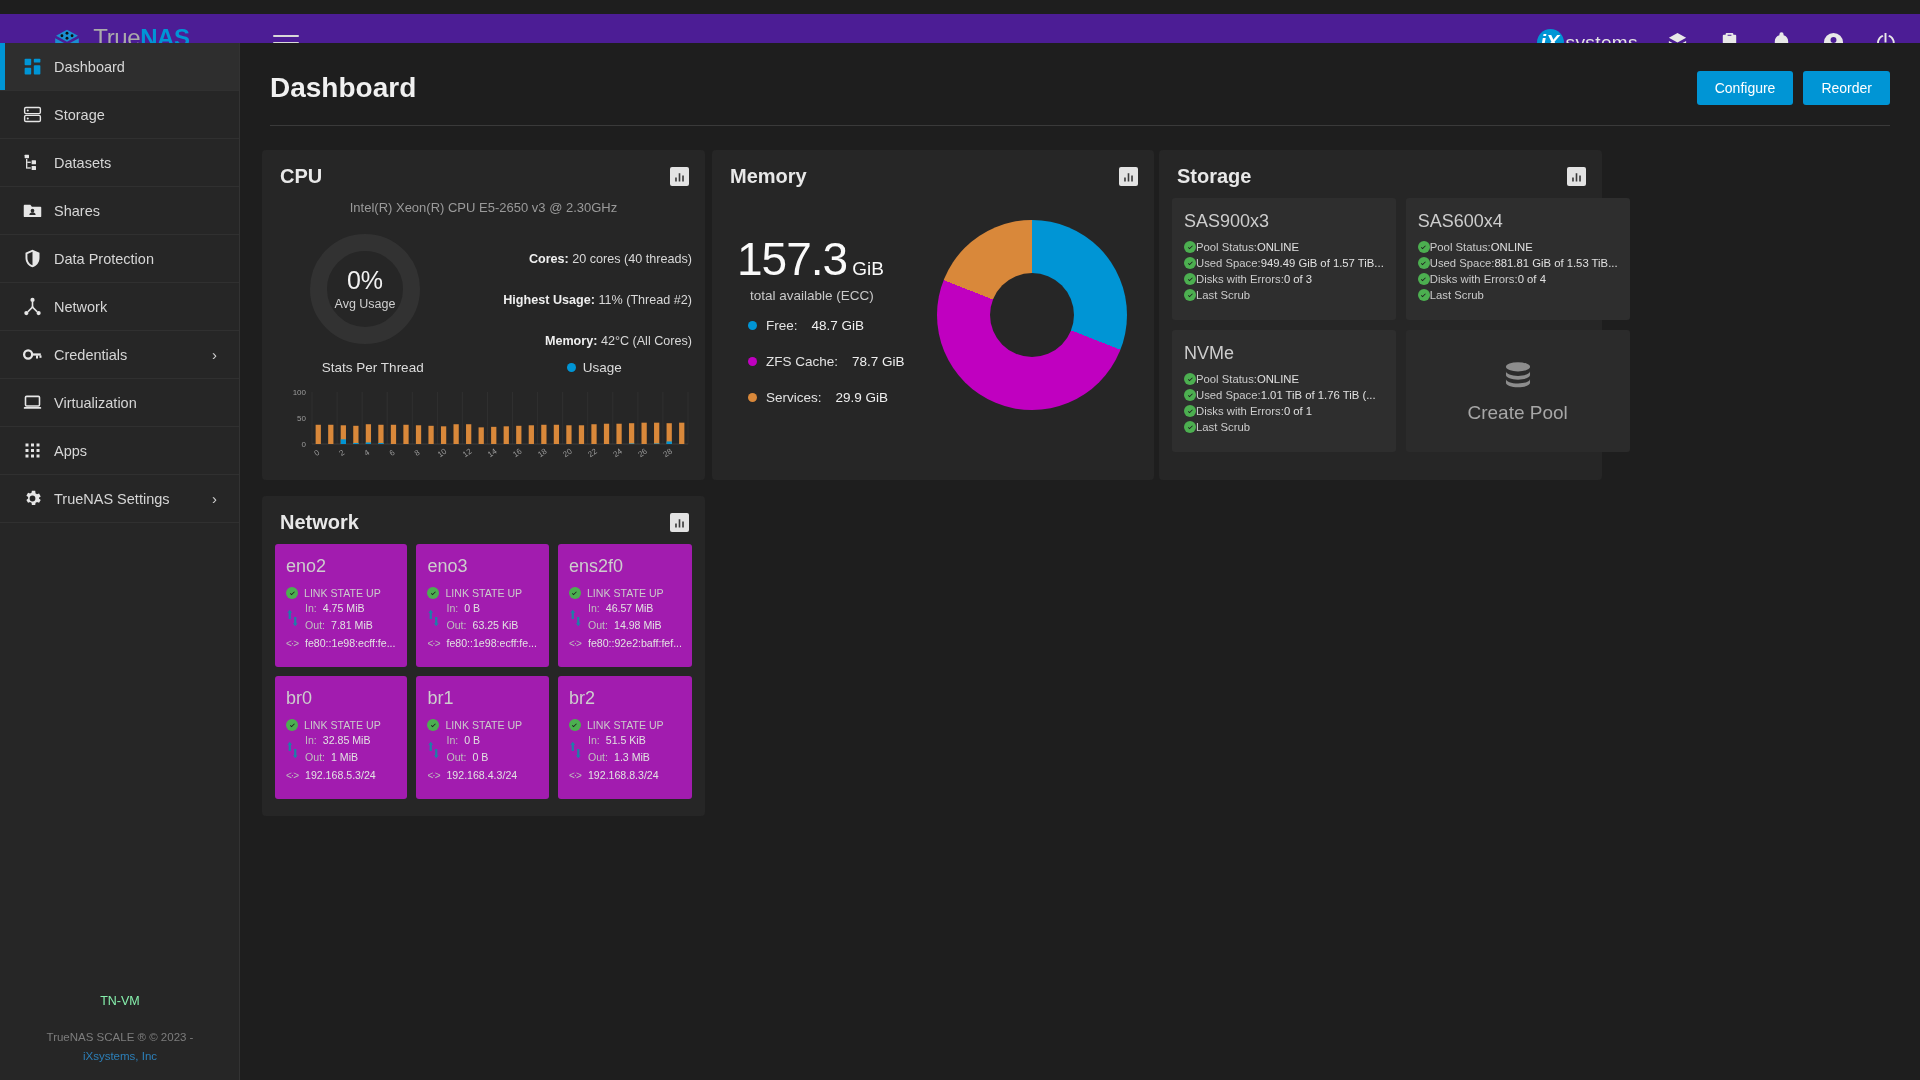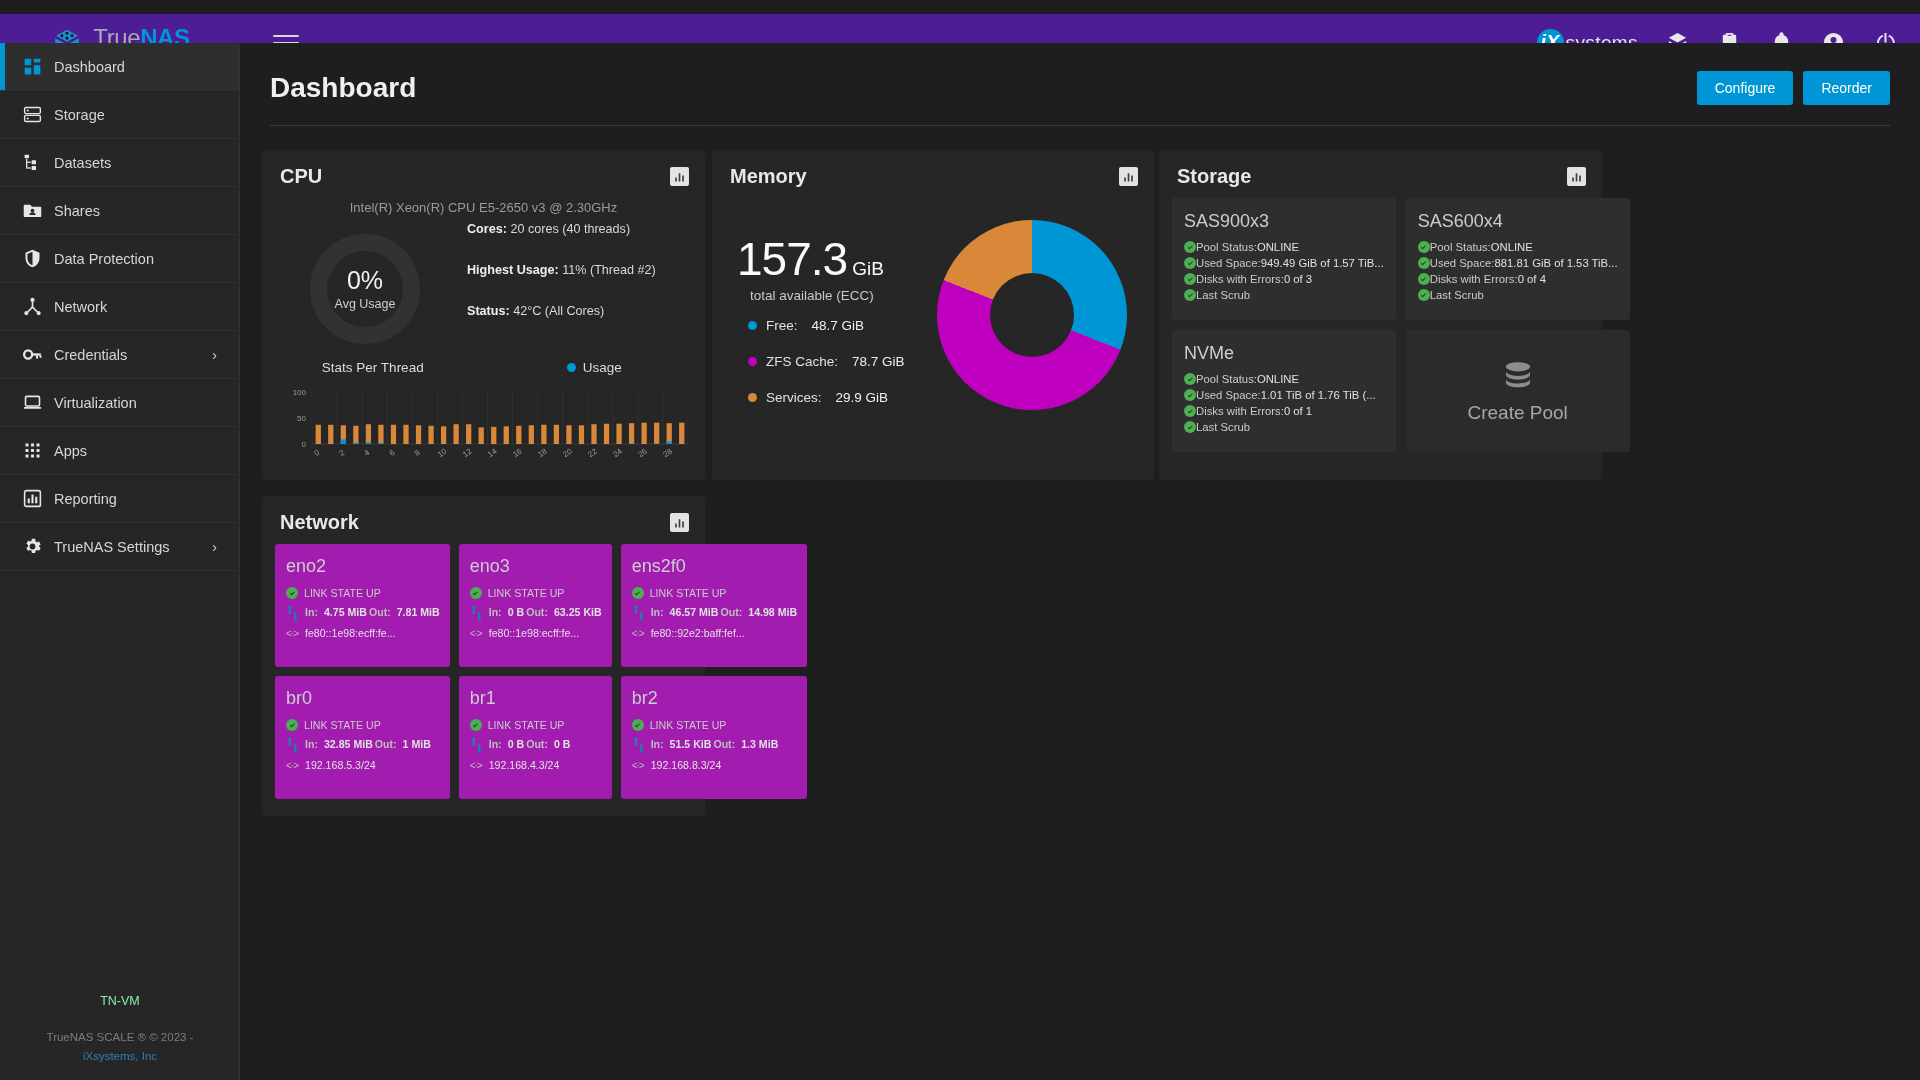--- a/index.html
+++ b/index.html
@@ -87,7 +87,7 @@
     border:17px solid #323232; display:flex; flex-direction:column; align-items:center; justify-content:center; }
   .cpu-pct { font-size:25px; color:#f2f2f2; line-height:1; }
   .cpu-avg { font-size:12.5px; color:#cfcfcf; margin-top:4px;}
-  .cpu-stats { position:absolute; left:205px; top:72px; width:225px; }
+  .cpu-stats { position:absolute; left:205px; top:102px; width:225px;text-align:right; }
   .cpu-row { margin-bottom:27px; font-size:12.6px; color:#d8d8d8; }
   .cpu-row b { color:#efefef; font-weight:700; }
   .cpu-legend-row { position:absolute; top:210px; left:0; width:100%; display:flex; }

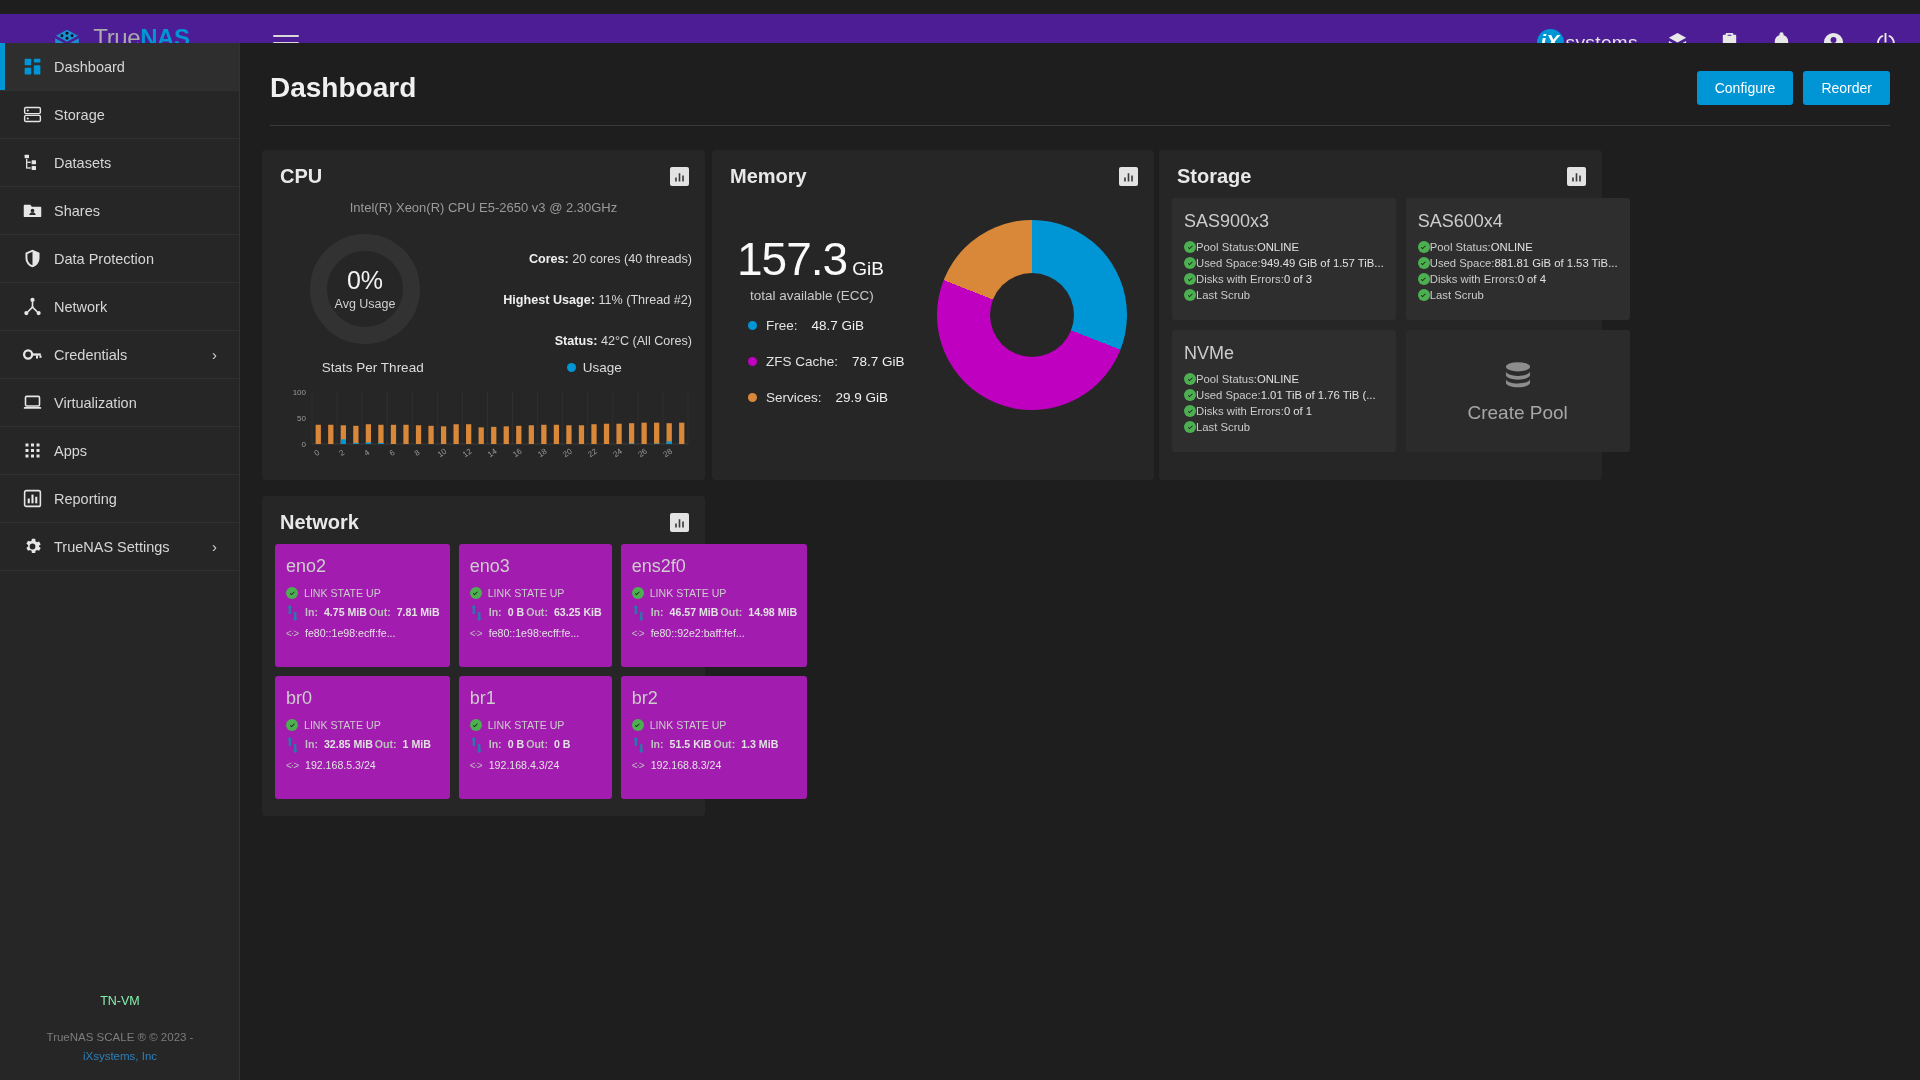--- a/index.html
+++ b/index.html
@@ -382,7 +382,7 @@
           <span>11%  (Thread #2)</span>
         </div>
         <div class="cpu-row">
-          <b>Status:</b>
+          <b>Memory:</b>
           <span>42°C  (All Cores)</span>
         </div>
       </div>

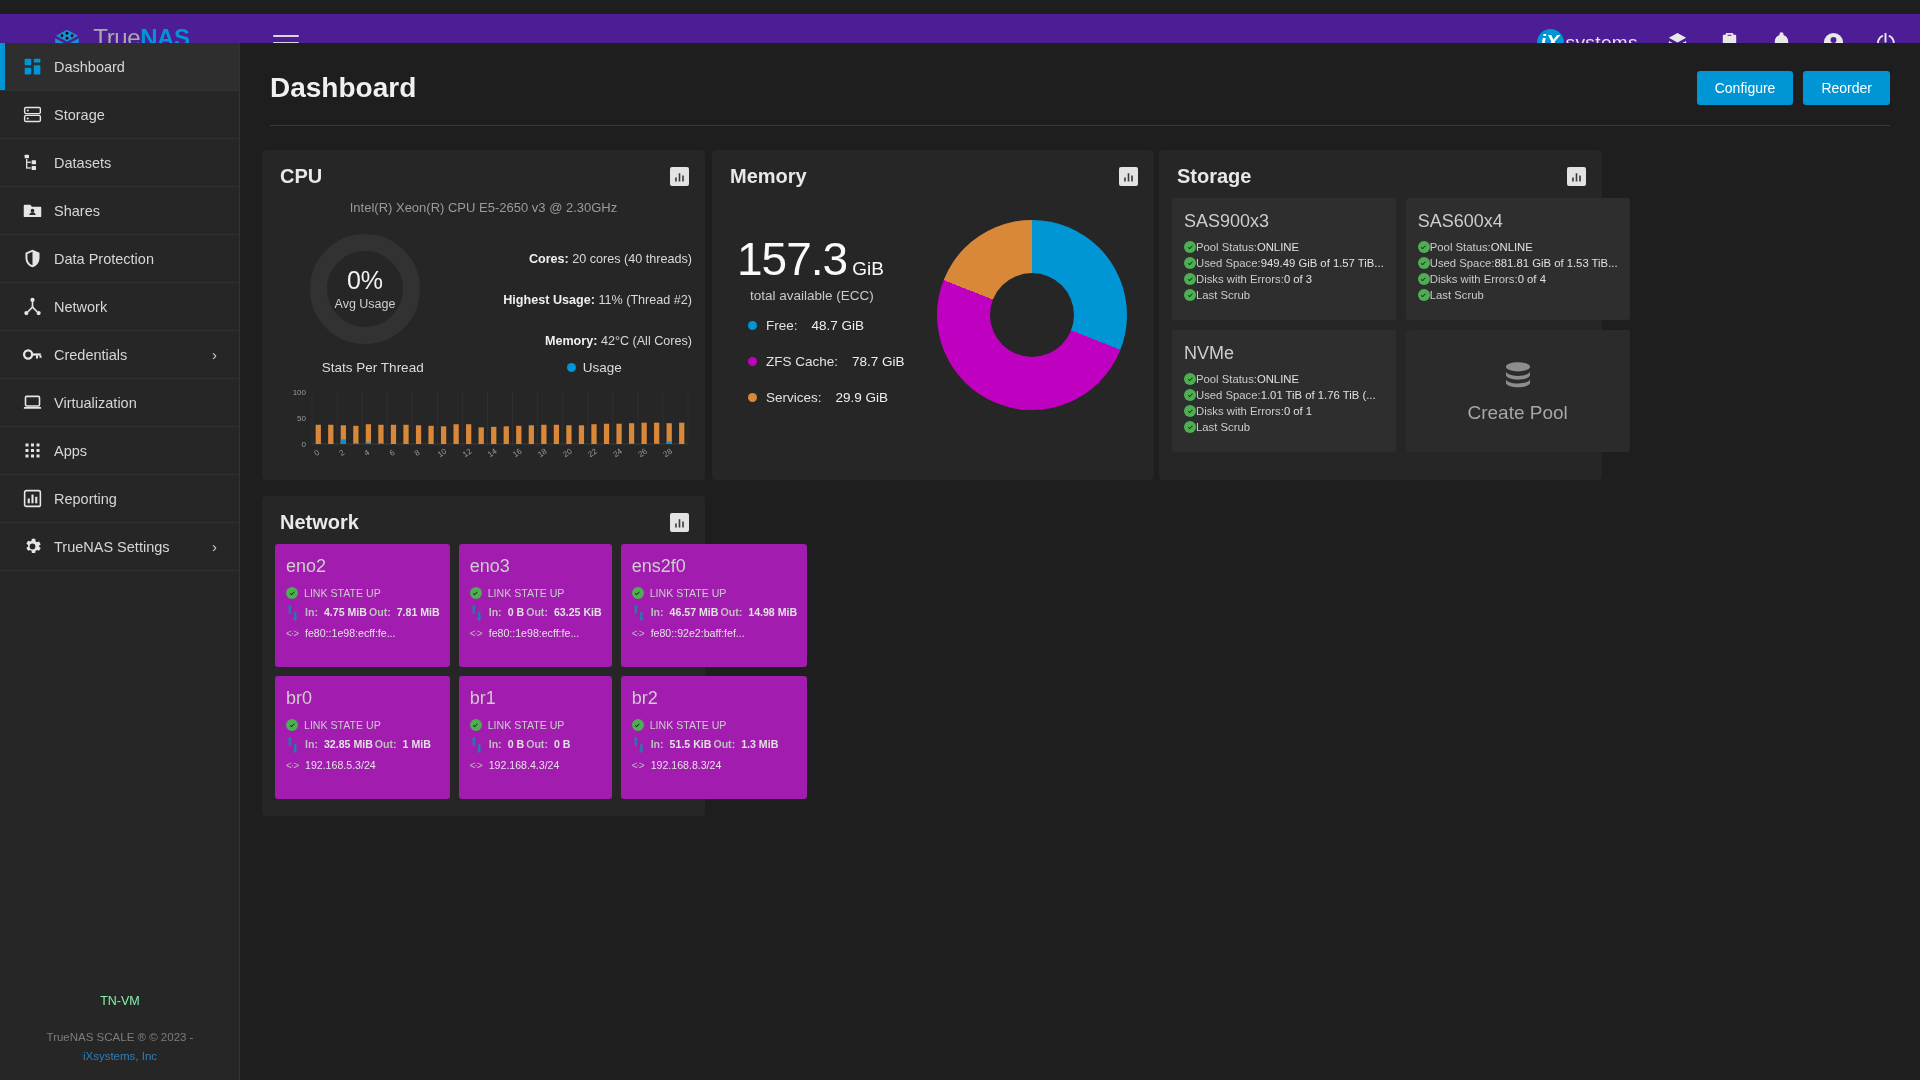--- a/index.html
+++ b/index.html
@@ -318,17 +318,6 @@
           </svg>
         </span>
         <span class="nav-label">Apps</span>
-      </div>
-      <div class="nav-item">
-        <span class="nav-icon">
-          <svg viewBox="0 0 24 24">
-            <rect x="3" y="3" width="18" height="18" rx="2" fill="none" stroke="#e6e6e6" stroke-width="1.8"></rect>
-            <rect x="6.5" y="12" width="2.4" height="5.5"></rect>
-            <rect x="10.8" y="7.5" width="2.4" height="10"></rect>
-            <rect x="15.1" y="10" width="2.4" height="7.5"></rect>
-          </svg>
-        </span>
-        <span class="nav-label">Reporting</span>
       </div>
       <div class="nav-item">
         <span class="nav-icon">

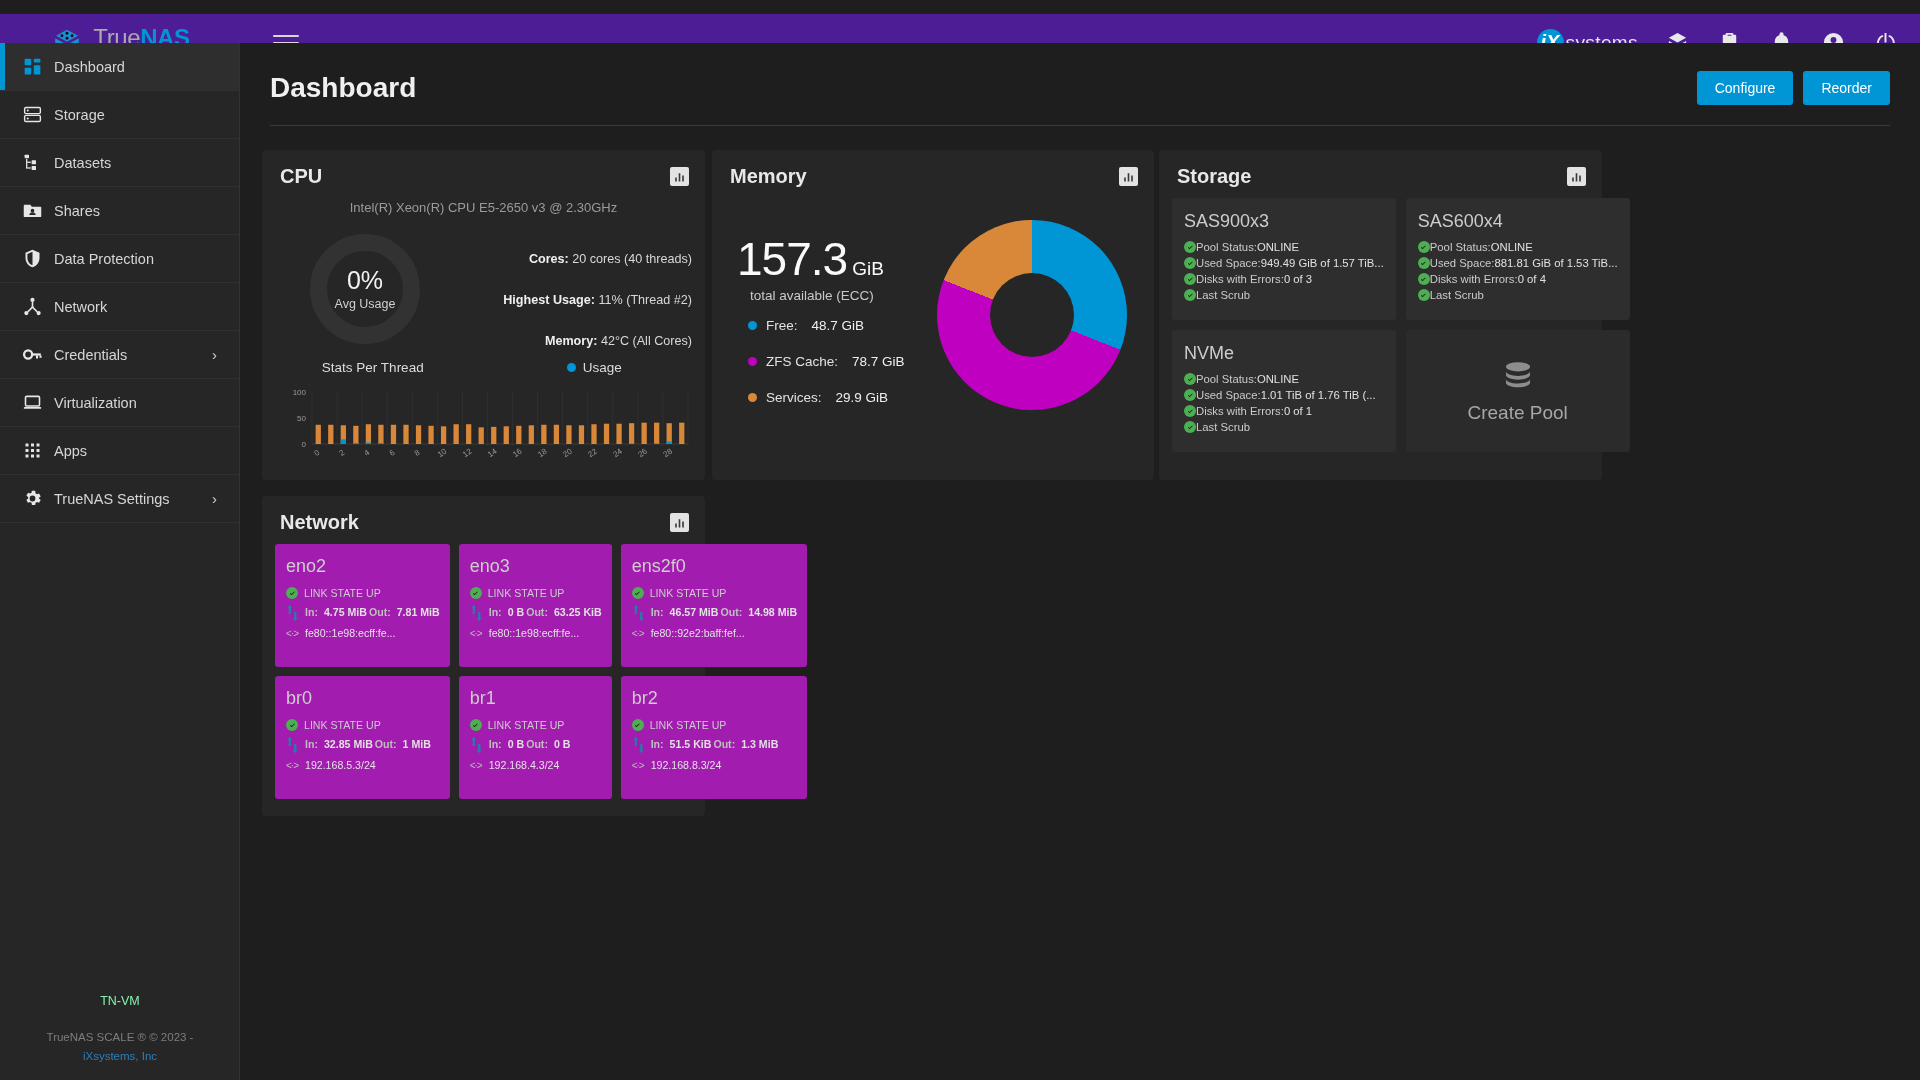--- a/index.html
+++ b/index.html
@@ -140,7 +140,7 @@
   .arrows { width:13px; flex:0 0 13px; display:flex; }
   .arrows svg { width:13px; height:22px; fill:#1e7fa8; }
   .io-block { display:flex; align-items:center; gap:6px; }
-  .io-lines { display:flex; flex-direction:row; gap:2px;font-weight:bold; }
+  .io-lines { display:flex; flex-direction:column; gap:2px; }
   .ipicon { width:13px; flex:0 0 13px; color:#bdbdbd; font-size:10px; letter-spacing:-1px;}
 </style>
 </head>

